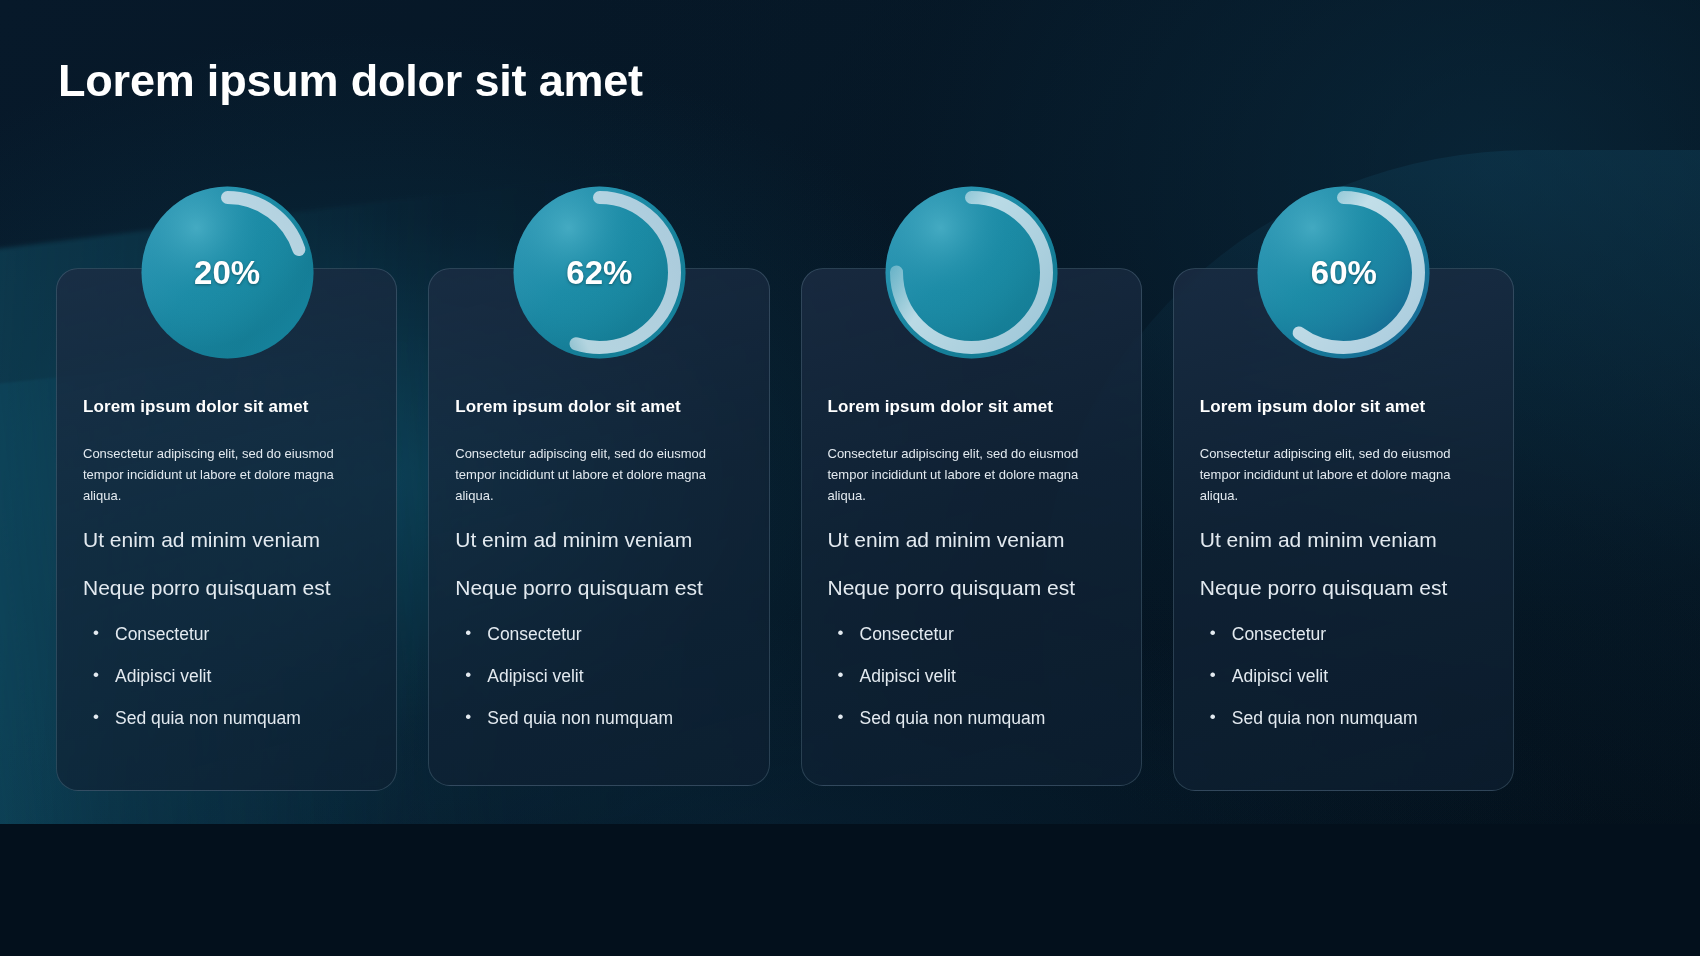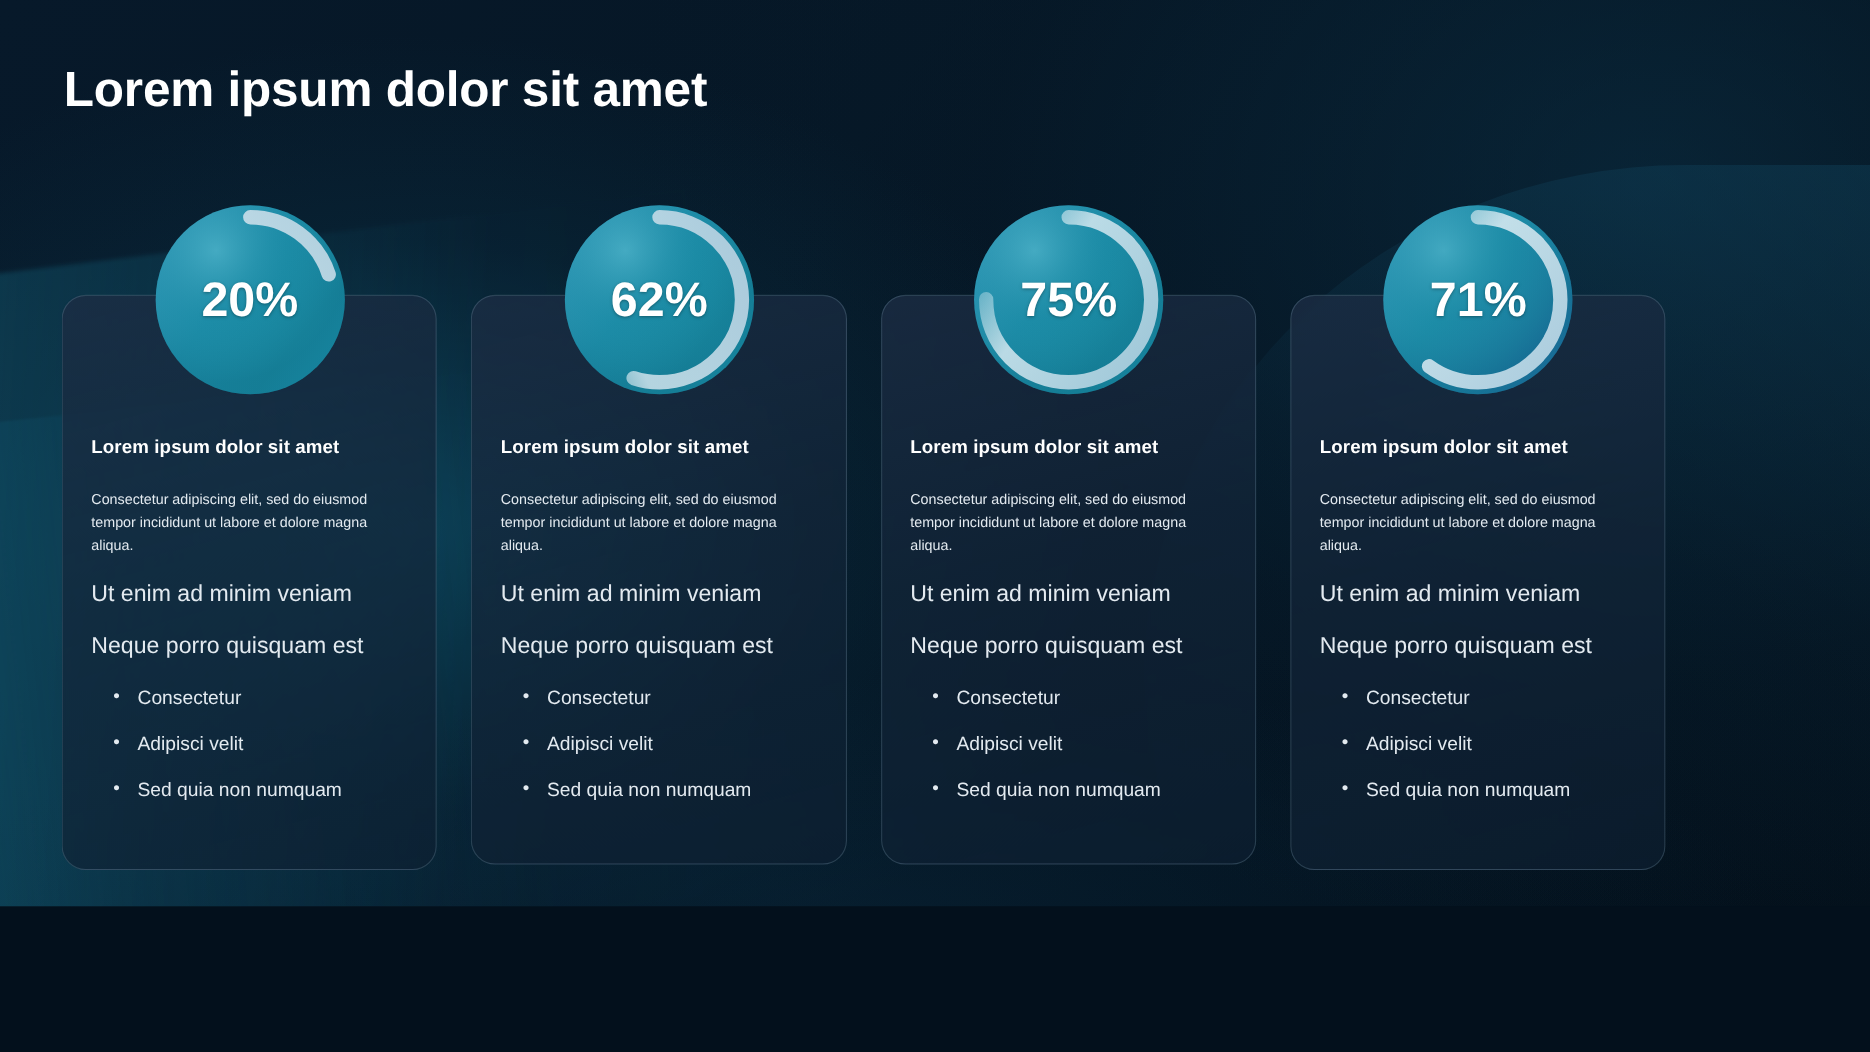--- a/index.html
+++ b/index.html
@@ -160,7 +160,7 @@
     top: 50%;
     margin-top: -20px;
     text-align: center;
-    font-size: 44px;
+    font-size: 33px;
     font-weight: 700;
     color: #ffffff;
     line-height: 40px;

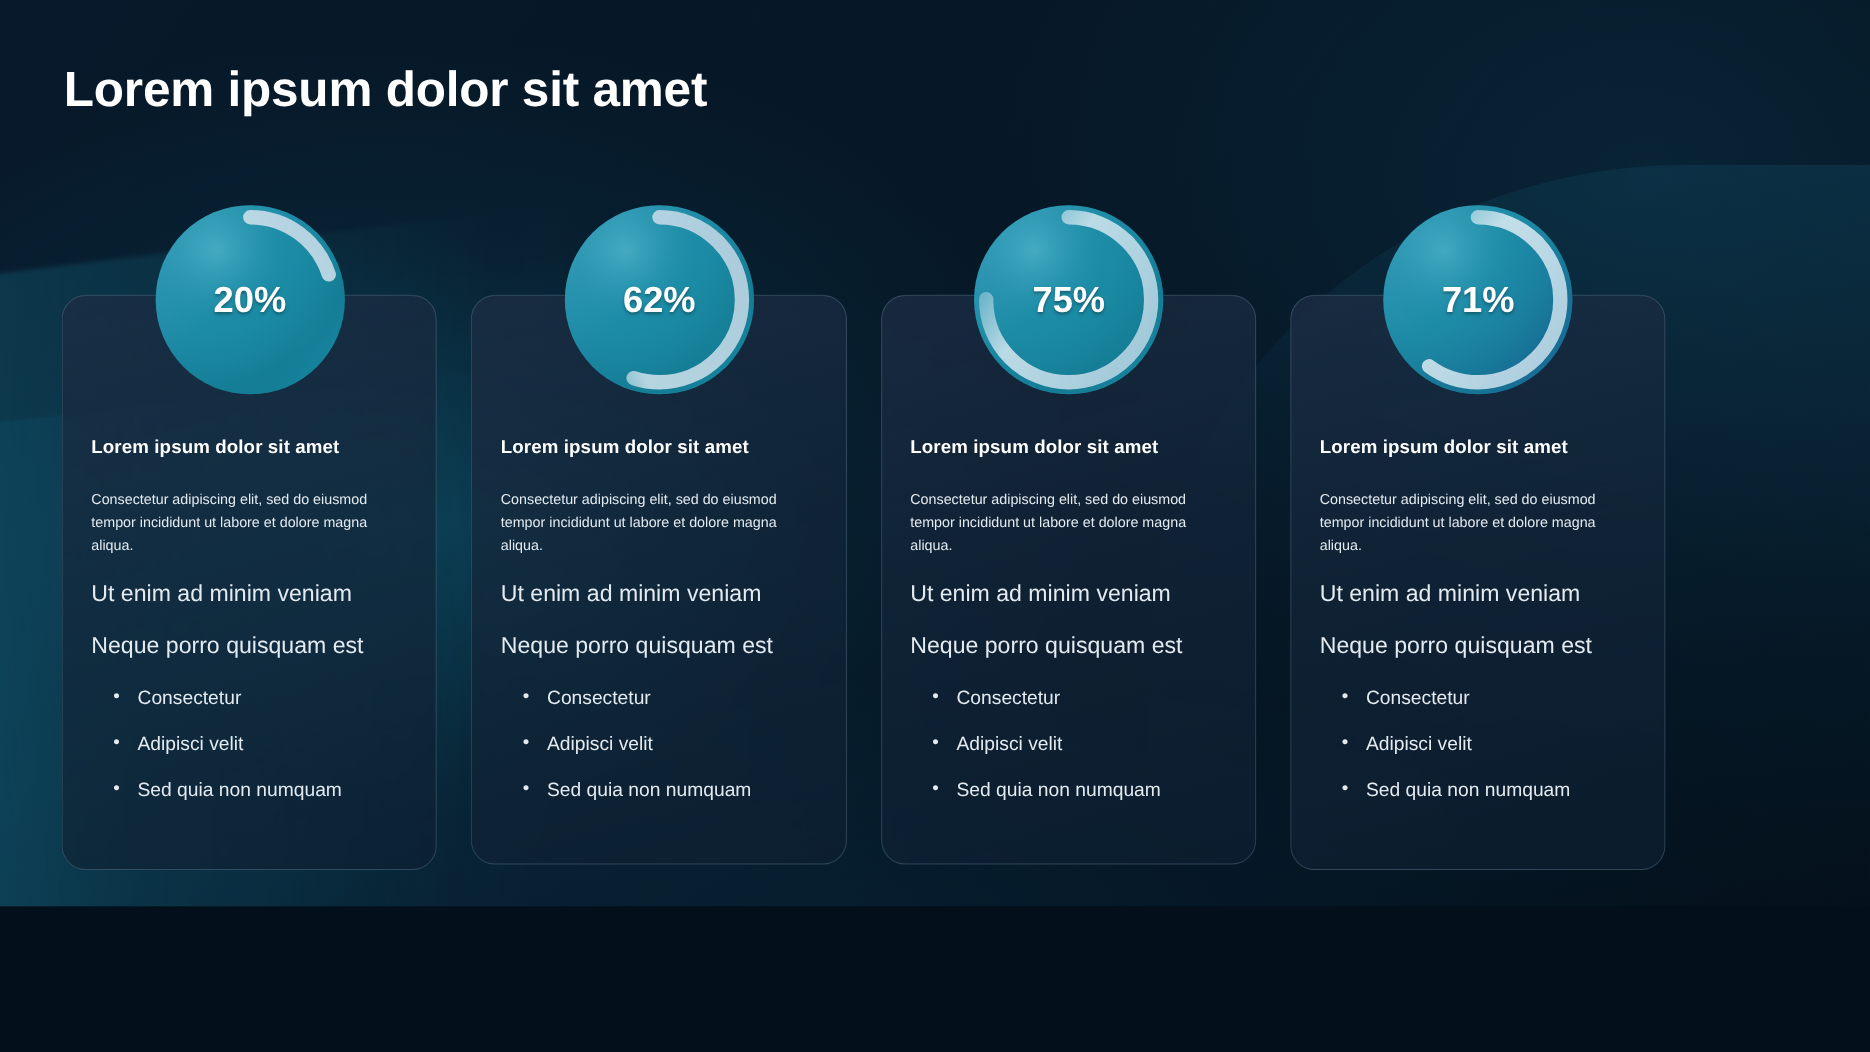--- a/index.html
+++ b/index.html
@@ -287,7 +287,6 @@
           <circle cx="87.5" cy="87.5" r="86" fill="url(#sphhl3)"></circle>
           <circle cx="87.5" cy="87.5" r="75" fill="none" stroke="url(#arc3)" stroke-width="13" stroke-linecap="round" stroke-dasharray="353.4 117.8" transform="rotate(-90 87.5 87.5)"></circle>
         </svg>
-        <div class="gauge-label">75%</div>
       </div>
 
       <div class="card-title">Lorem ipsum dolor sit amet</div>

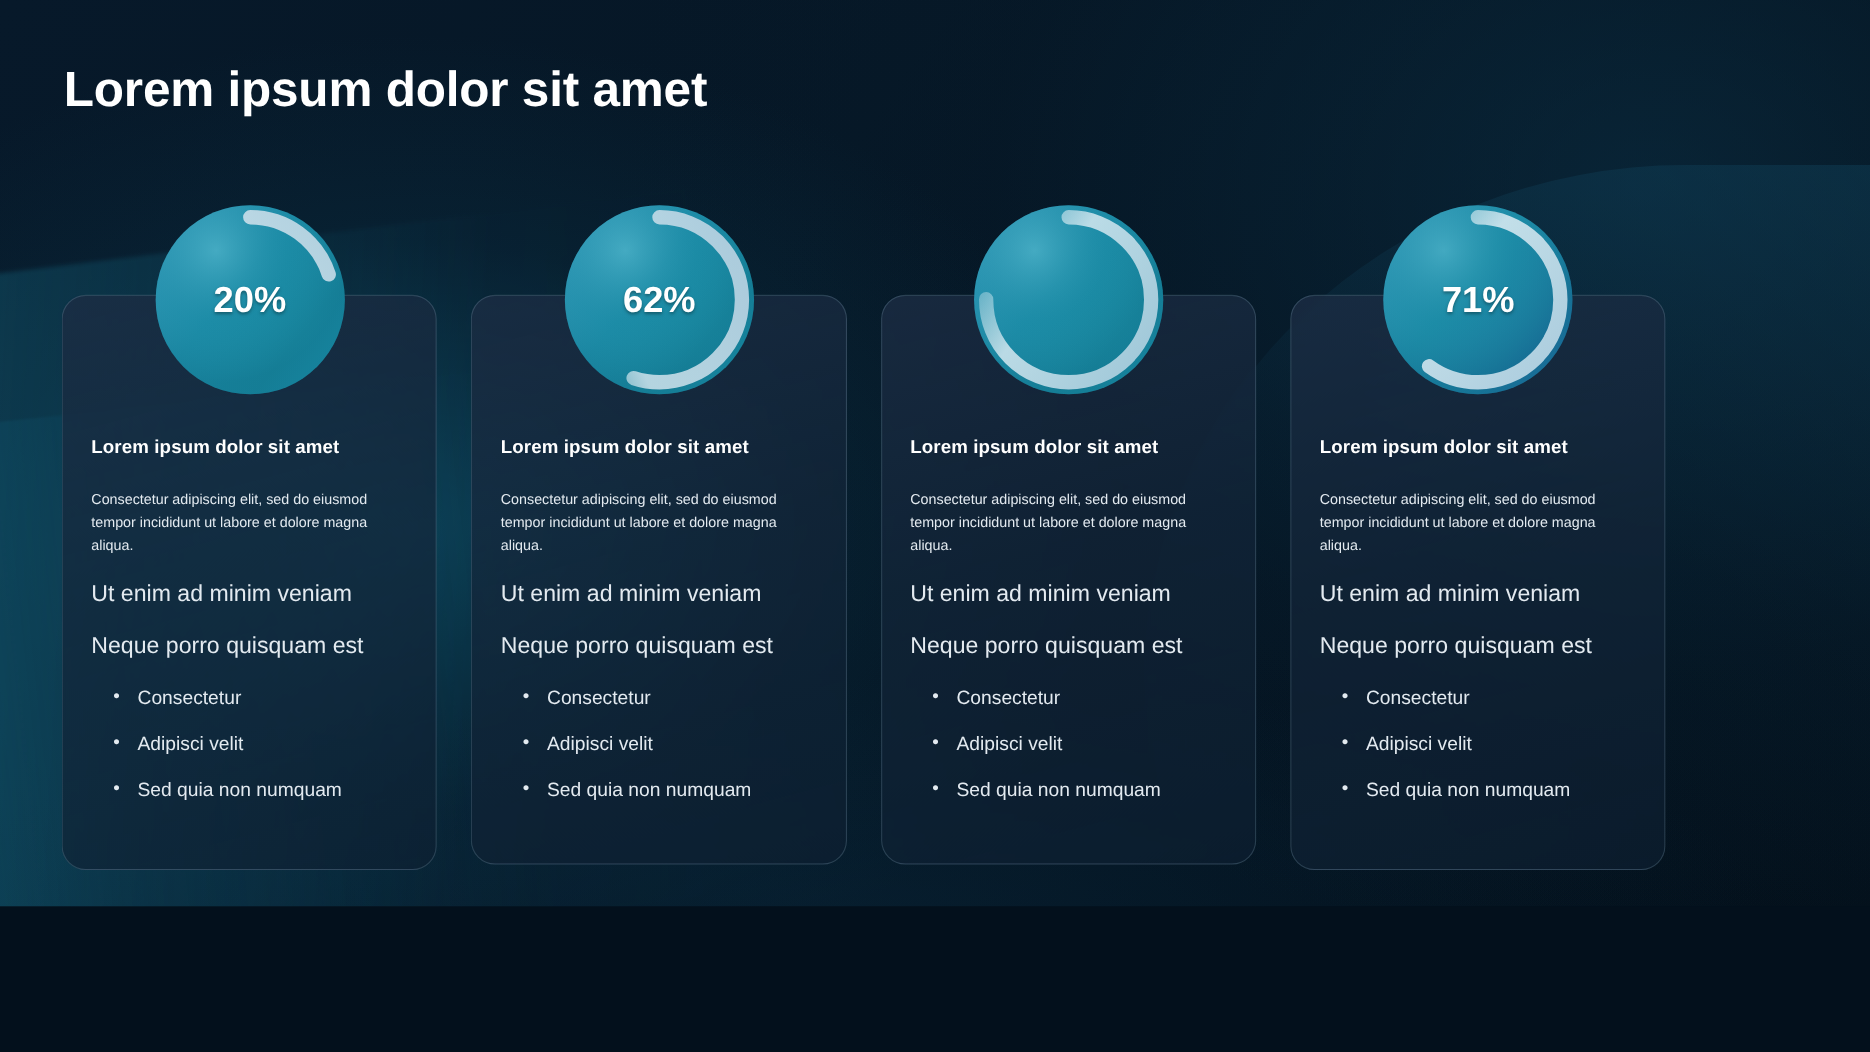--- a/index.html
+++ b/index.html
@@ -325,7 +325,7 @@
           <circle cx="87.5" cy="87.5" r="86" fill="url(#sphhl4)"></circle>
           <circle cx="87.5" cy="87.5" r="75" fill="none" stroke="url(#arc4)" stroke-width="13" stroke-linecap="round" stroke-dasharray="282.7 188.5" transform="rotate(-90 87.5 87.5)"></circle>
         </svg>
-        <div class="gauge-label">71%</div>
+        <div class="gauge-label">60%</div>
       </div>
 
       <div class="card-title">Lorem ipsum dolor sit amet</div>

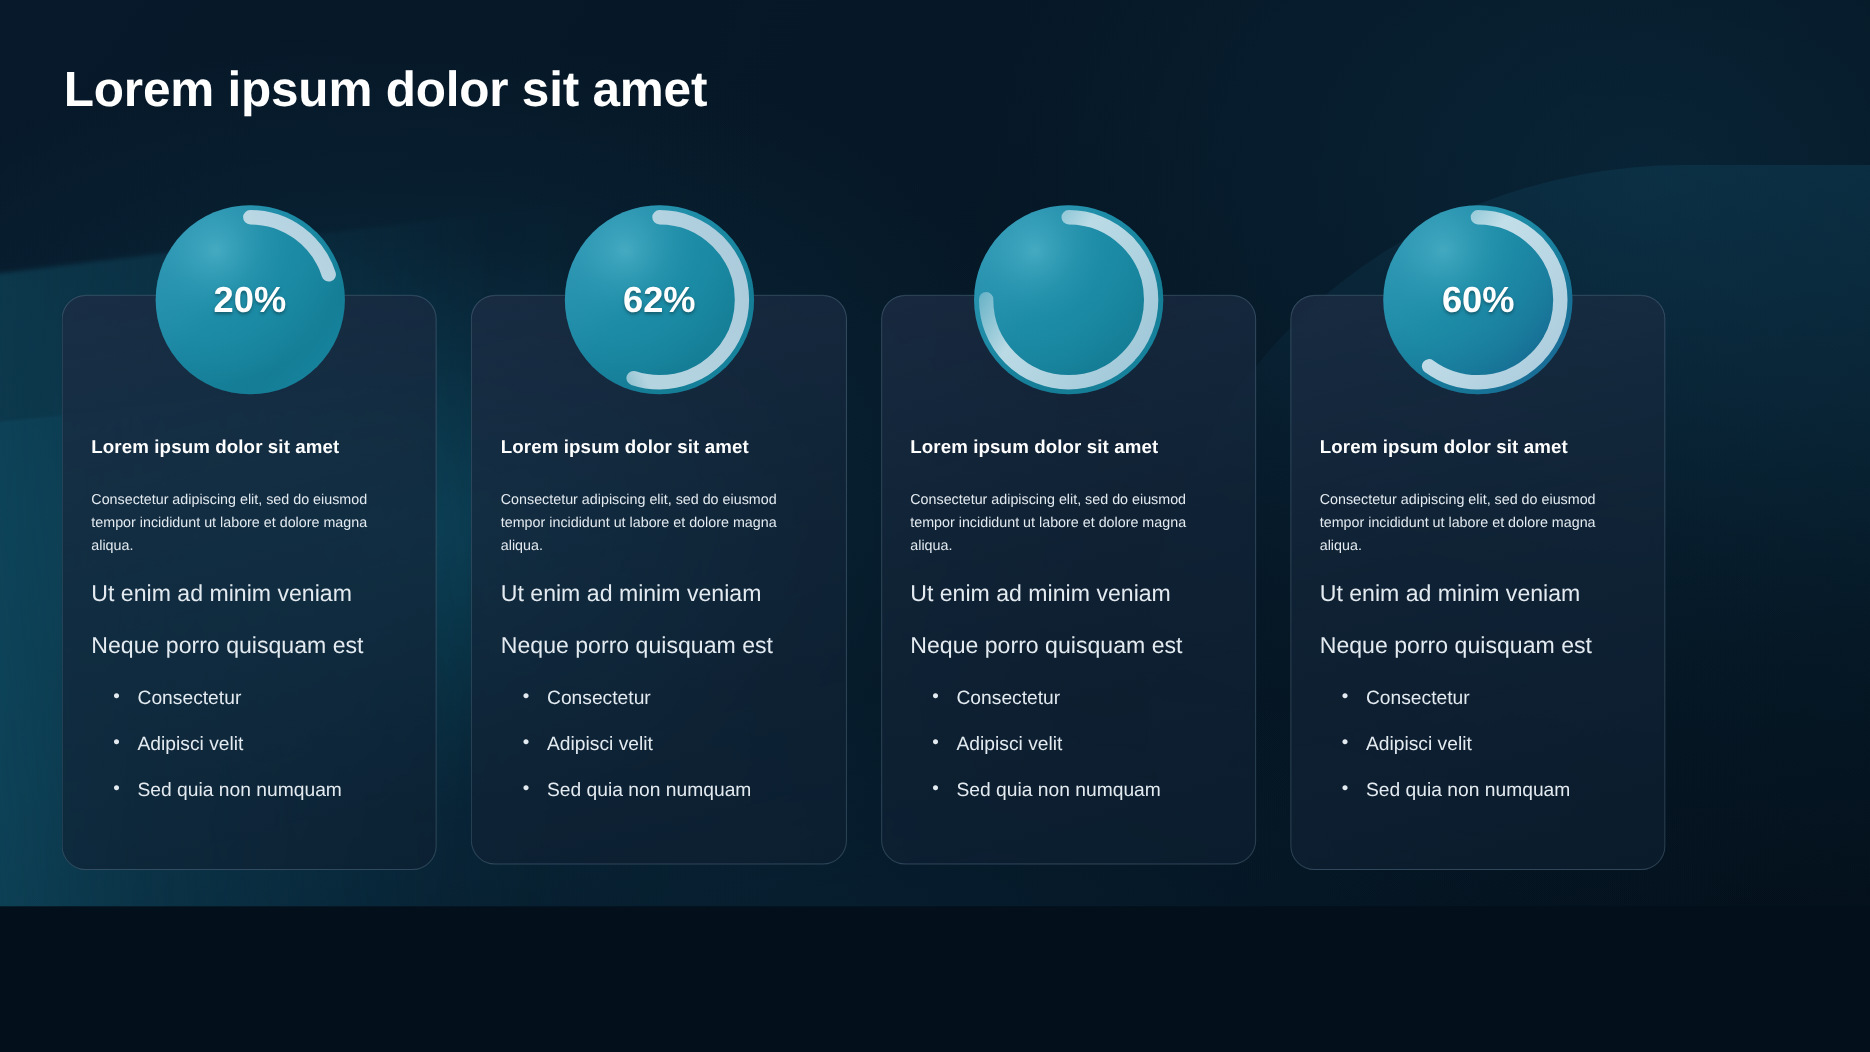--- a/index.html
+++ b/index.html
@@ -125,7 +125,7 @@
   }
   .bullets {
     list-style: none;
-    margin: 18px;
+    margin: 8px;
     padding: 0;
   }
   .bullets li {

